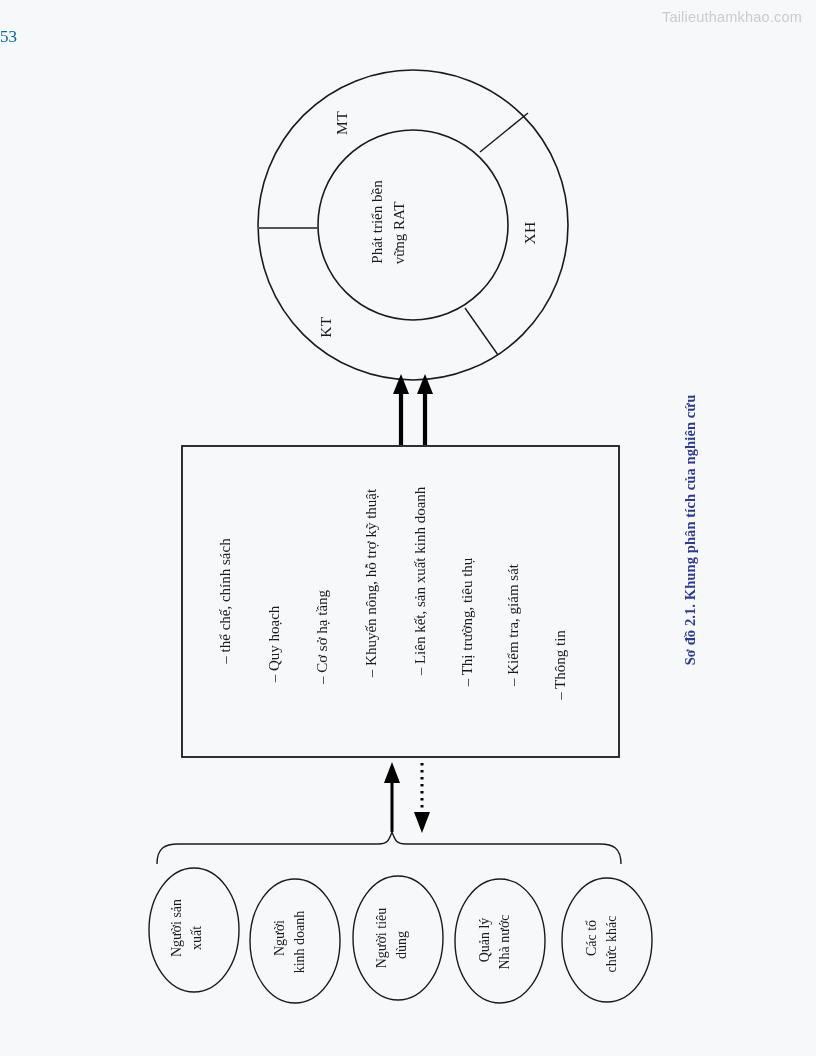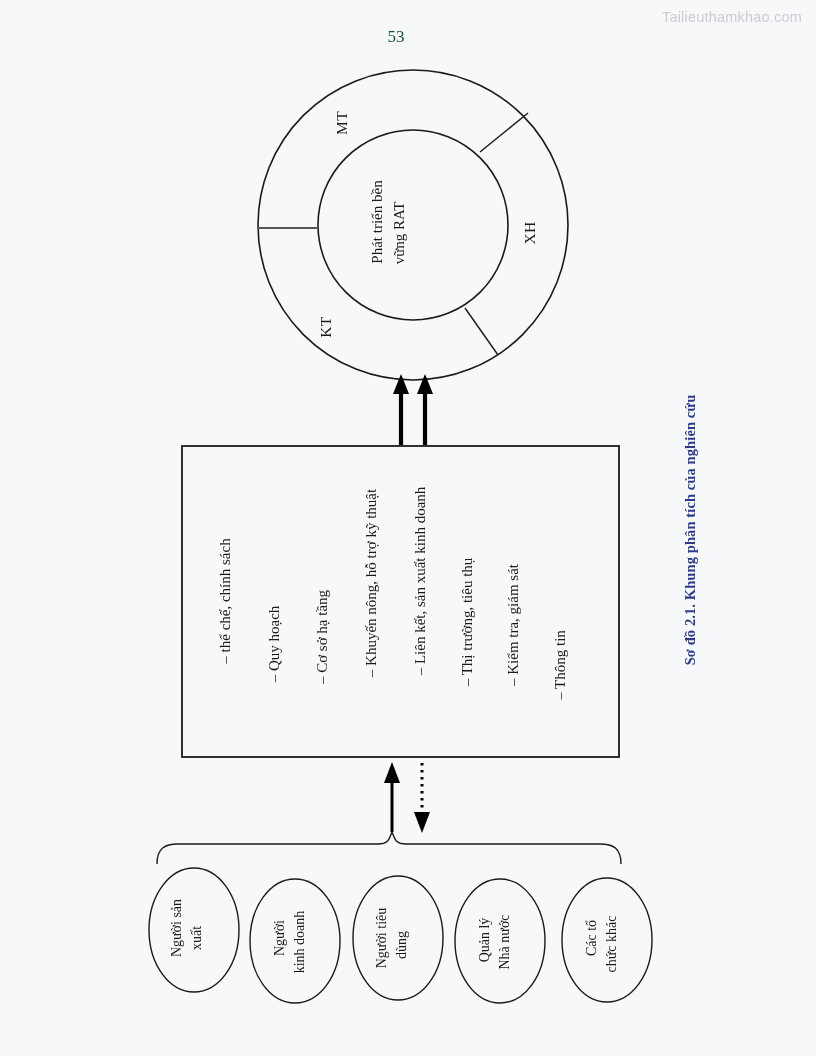--- a/index.html
+++ b/index.html
@@ -36,10 +36,9 @@
     top: 27px;
     left: 0;
     width: 792px;
-    text-align: center;
     font-size: 17px;
     font-family: "Liberation Serif", serif;
-    color: #14532d;
+    color: #0369a1;
   }
 
   

